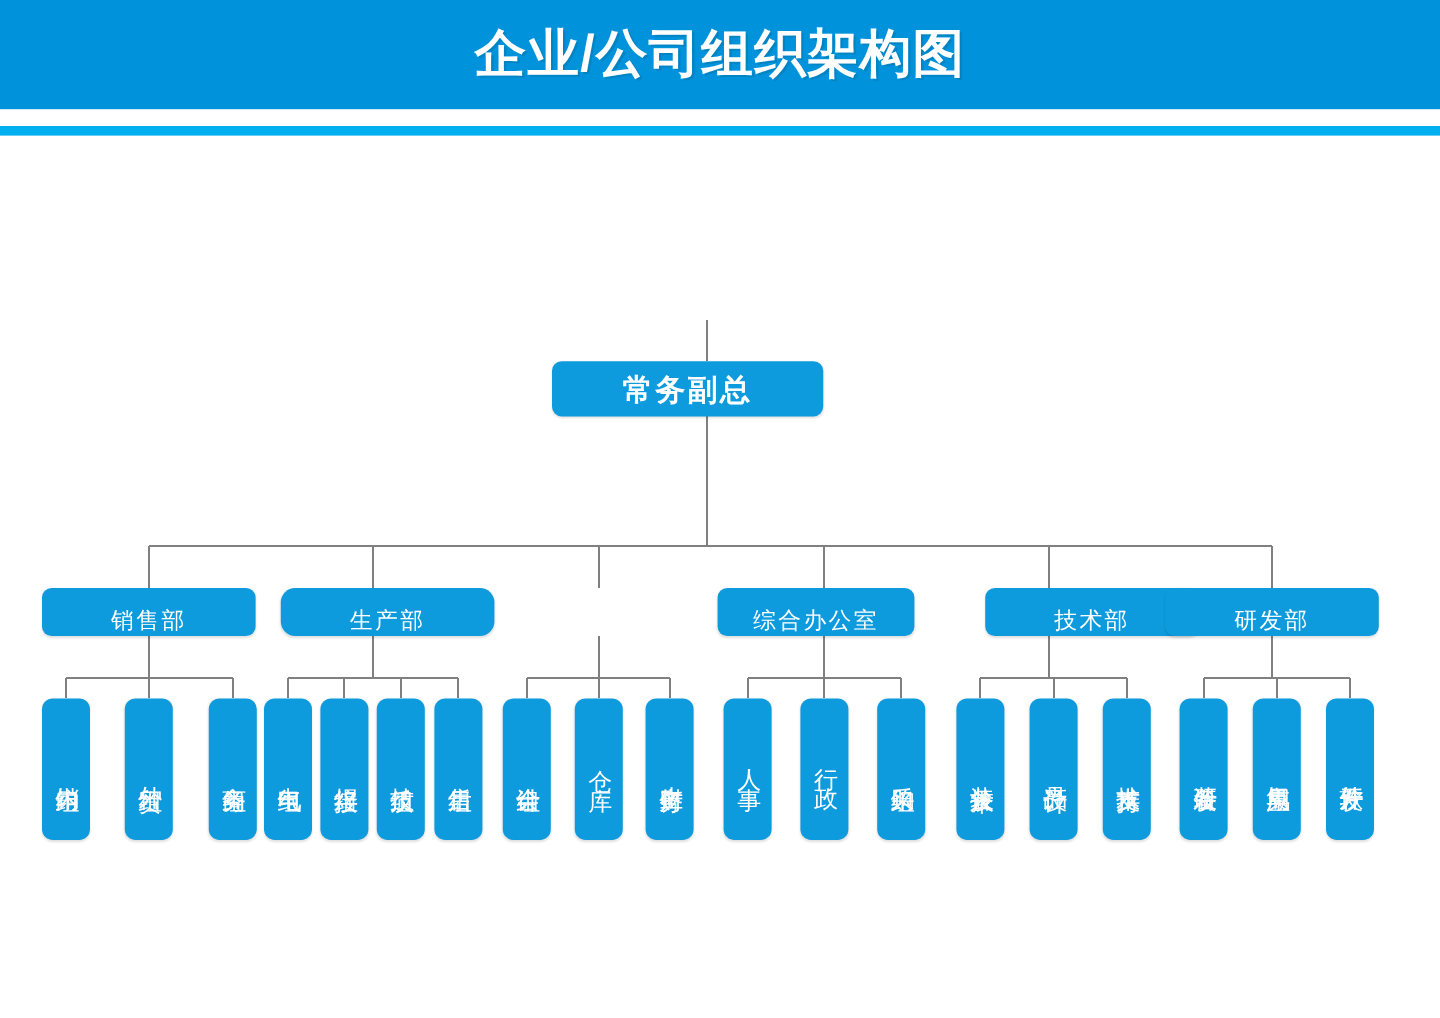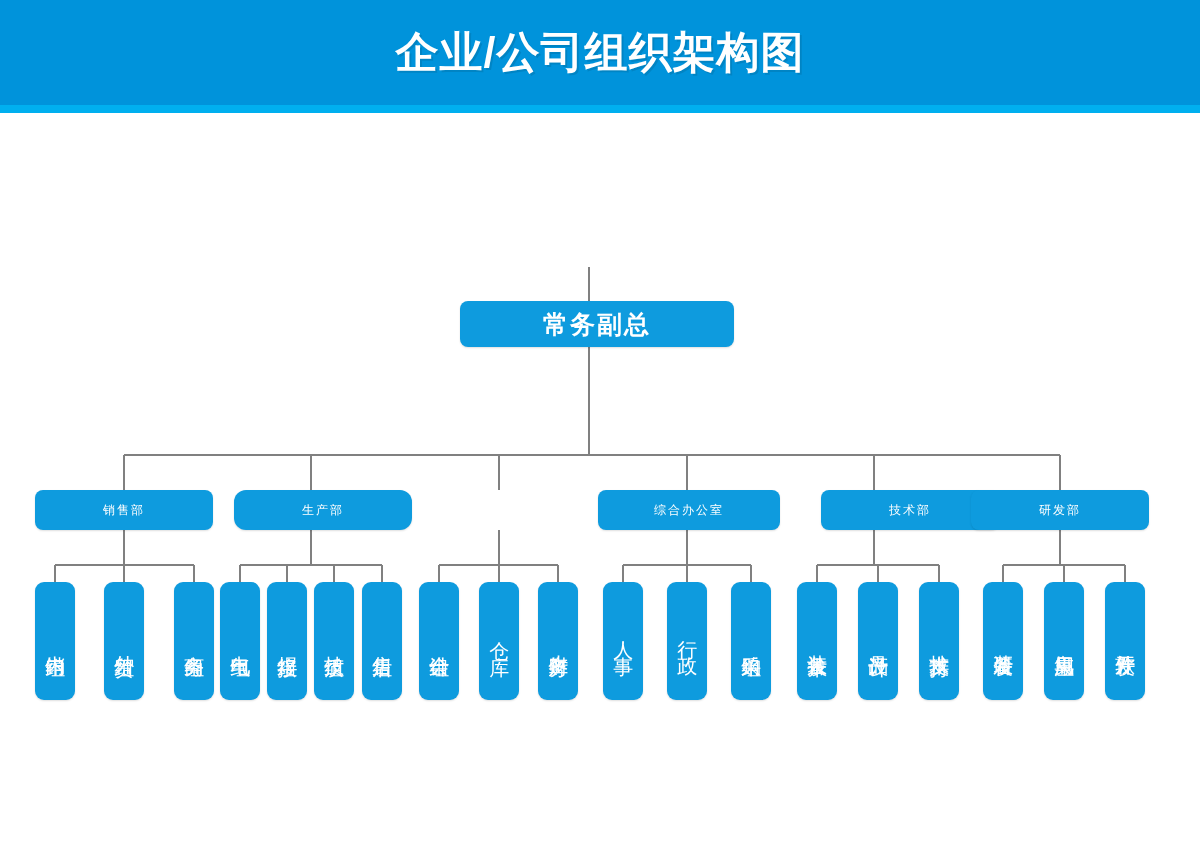--- a/index.html
+++ b/index.html
@@ -21,7 +21,7 @@
     left: 0;
     top: 0;
     width: 1200px;
-    height: 105px;
+    height: 91px;
     background: #0093DB;
     display: flex;
     align-items: center;

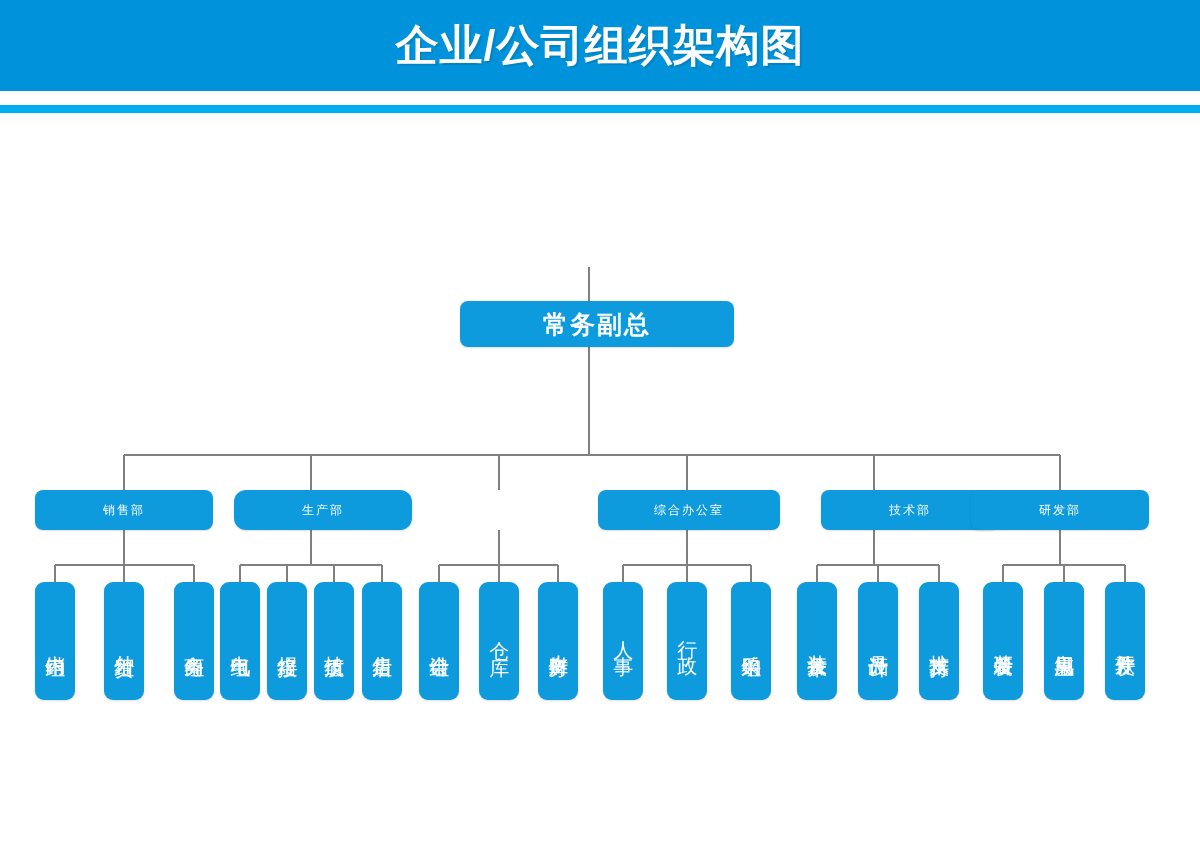--- a/index.html
+++ b/index.html
@@ -173,7 +173,7 @@
   </svg>
 
 
-  <div class="node top" style="left:460px; top:188px; width:274px;">
+  <div class="node top" style="left:460px; top:188px; width:226px;">
     <span class="node-label">常务副总</span>
   </div>
 

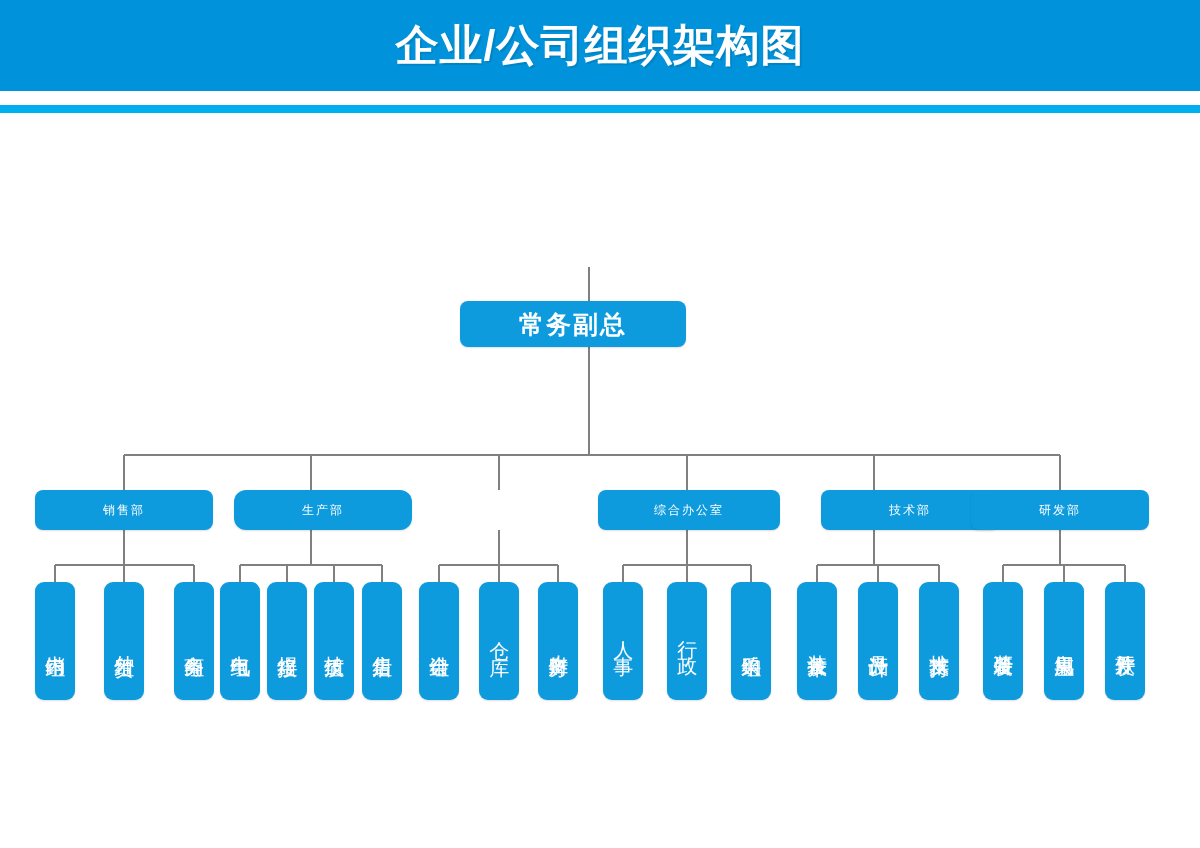--- a/index.html
+++ b/index.html
@@ -86,9 +86,10 @@
   }
   .node.dept {
     height: 40px;
-    font-size: 12px;
+    font-size: 19px;
     letter-spacing: 2px;
     border-radius: 8px;
+    align-items: flex-end;
   }
   .node.leaf {
     width: 40px;

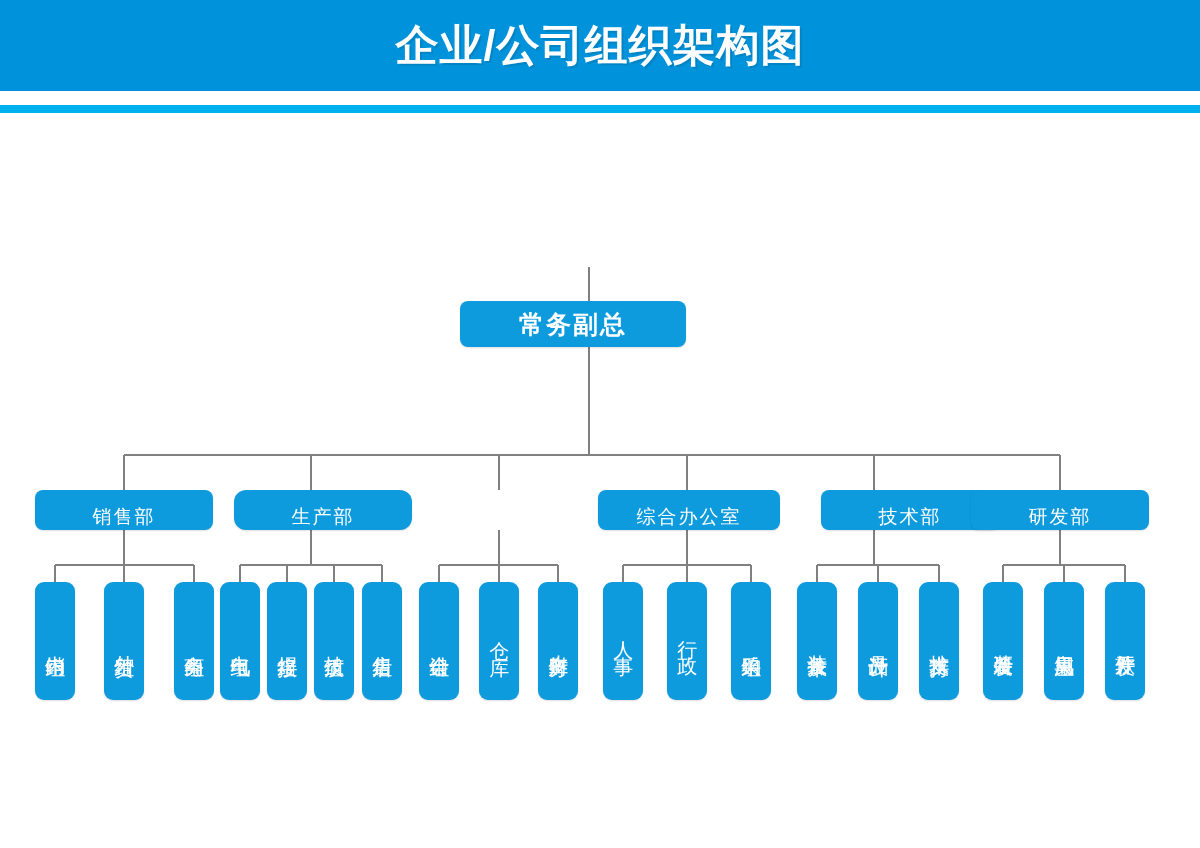--- a/index.html
+++ b/index.html
@@ -187,7 +187,7 @@
   </div>
 
 
-  <div class="node dept" style="left:598px; top:377px; width:182px;">
+  <div class="node dept" style="left:598px; top:377px; width:164px;">
     <span class="node-label">综合办公室</span>
   </div>
 

